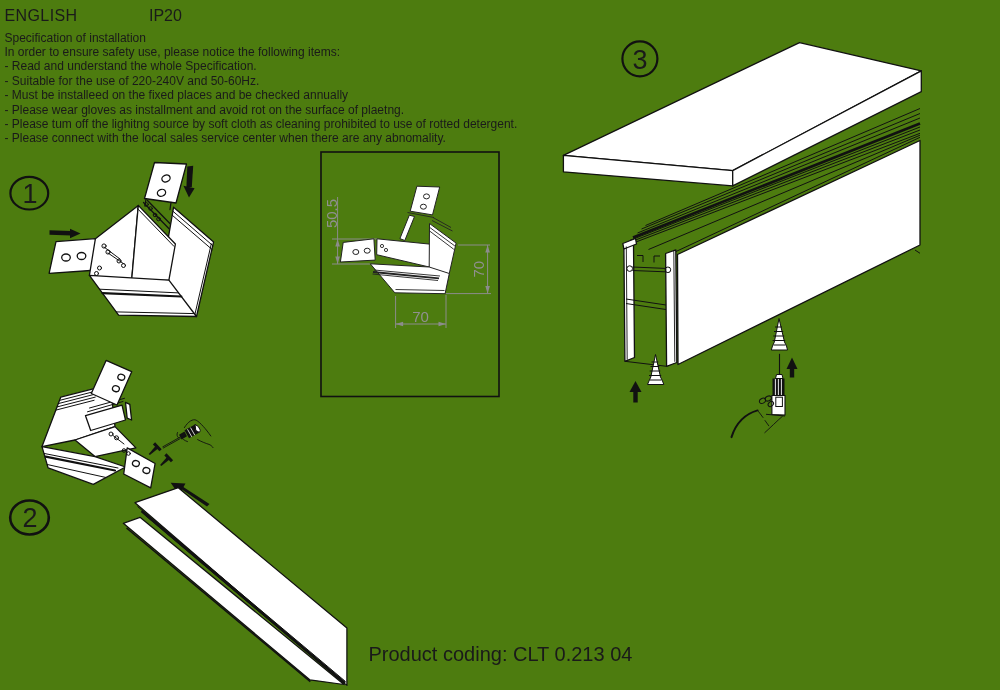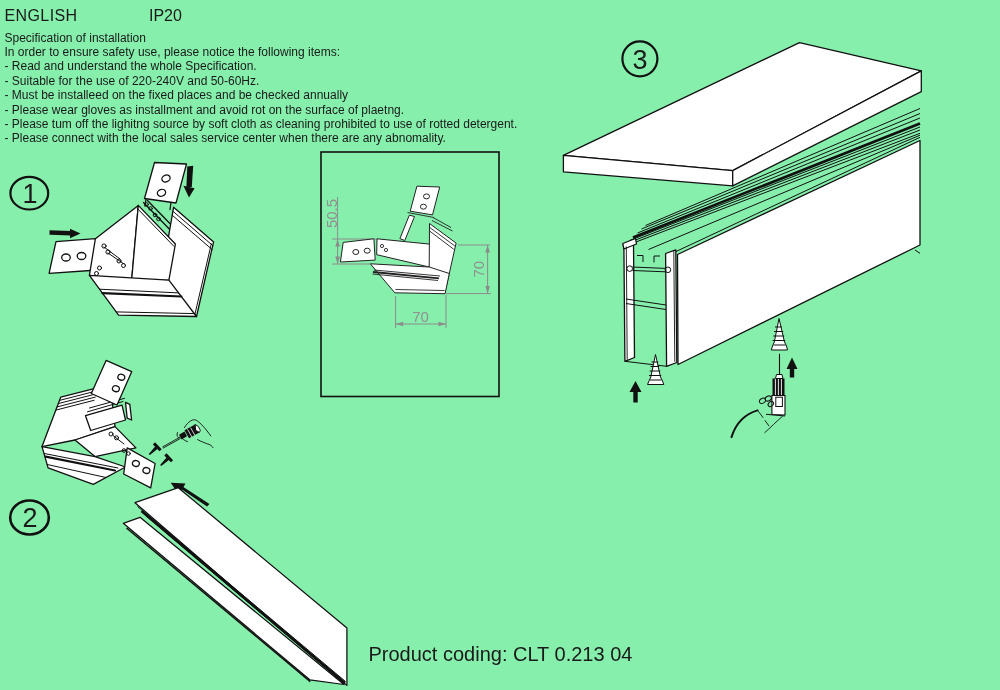--- a/index.html
+++ b/index.html
@@ -3,7 +3,7 @@
 <meta charset="utf-8">
 <style>
   html,body{margin:0;padding:0;background:#fff;}
-  #page{position:relative;width:1000px;height:690px;background:#86efac;overflow:hidden;}
+  #page{position:relative;width:1000px;height:690px;background:#4d7c0f;overflow:hidden;}
   svg text{font-family:"Liberation Sans",sans-serif;}
 </style>
 </head>

